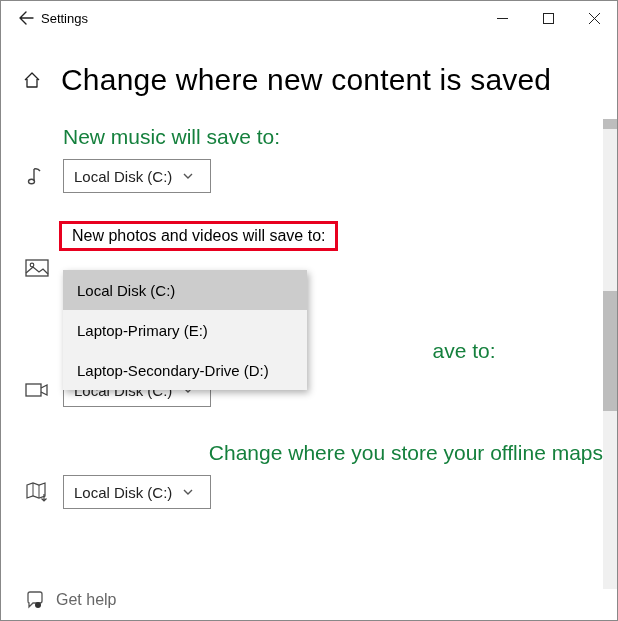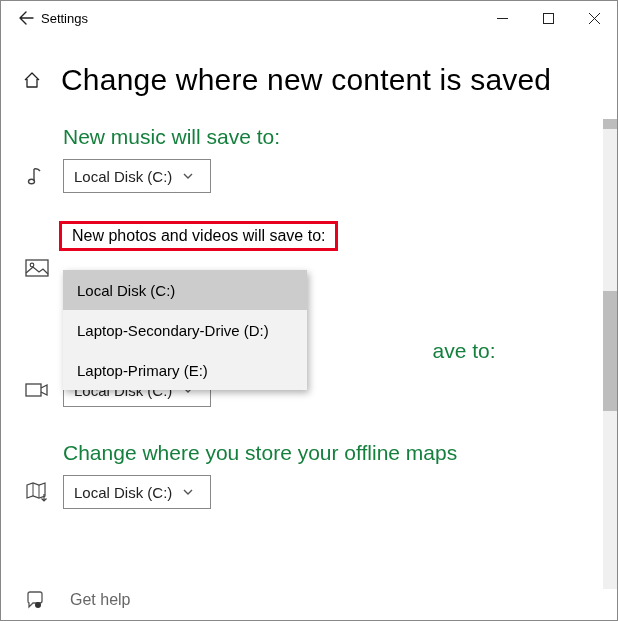--- a/index.html
+++ b/index.html
@@ -233,10 +233,10 @@
       <span>Local Disk (C:)</span>
     </div>
     <div class="dropdown-item">
+      <span>Laptop-Primary (E:)</span>
+    </div>
+    <div class="dropdown-item">
       <span>Laptop-Secondary-Drive (D:)</span>
-    </div>
-    <div class="dropdown-item">
-      <span>Laptop-Primary (E:)</span>
     </div>
   </div>
 

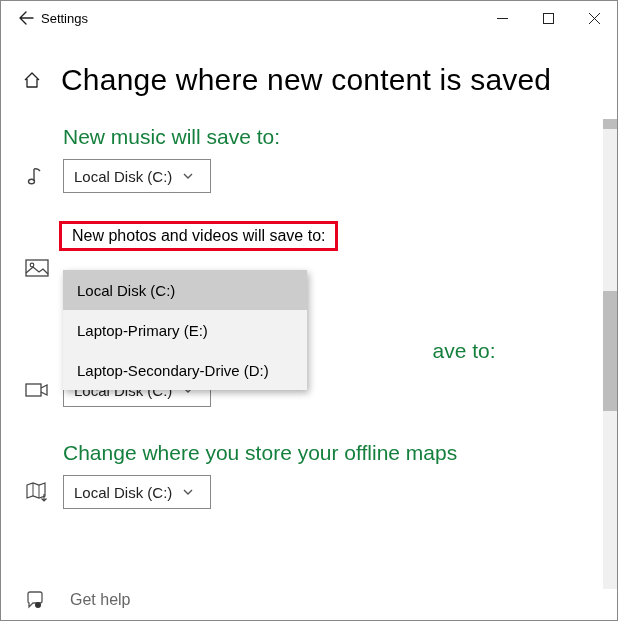--- a/index.html
+++ b/index.html
@@ -262,7 +262,7 @@
     </div>
   </div>
 
-  <div class="section" style="position:absolute; top:334px; left:24px; right:14px;">
+  <div class="section" style="position:absolute; top:334px; left:24px; right:14px;text-align:right;">
     <div class="section-label">Change where you store your offline maps</div>
     <div class="section-row">
       <div class="row-icon">

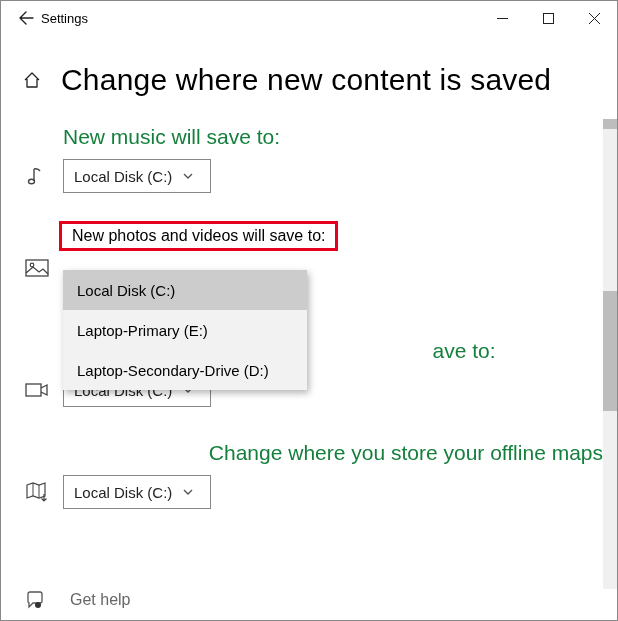--- a/index.html
+++ b/index.html
@@ -144,7 +144,7 @@
     color: #666;
     font-size: 16px;
   }
-  .help-row .help-label { margin-left: 25px; text-align: center; }
+  .help-row .help-label { margin-left: 11px; text-align: center; }
   svg { display: block; }
 </style>
 </head>

